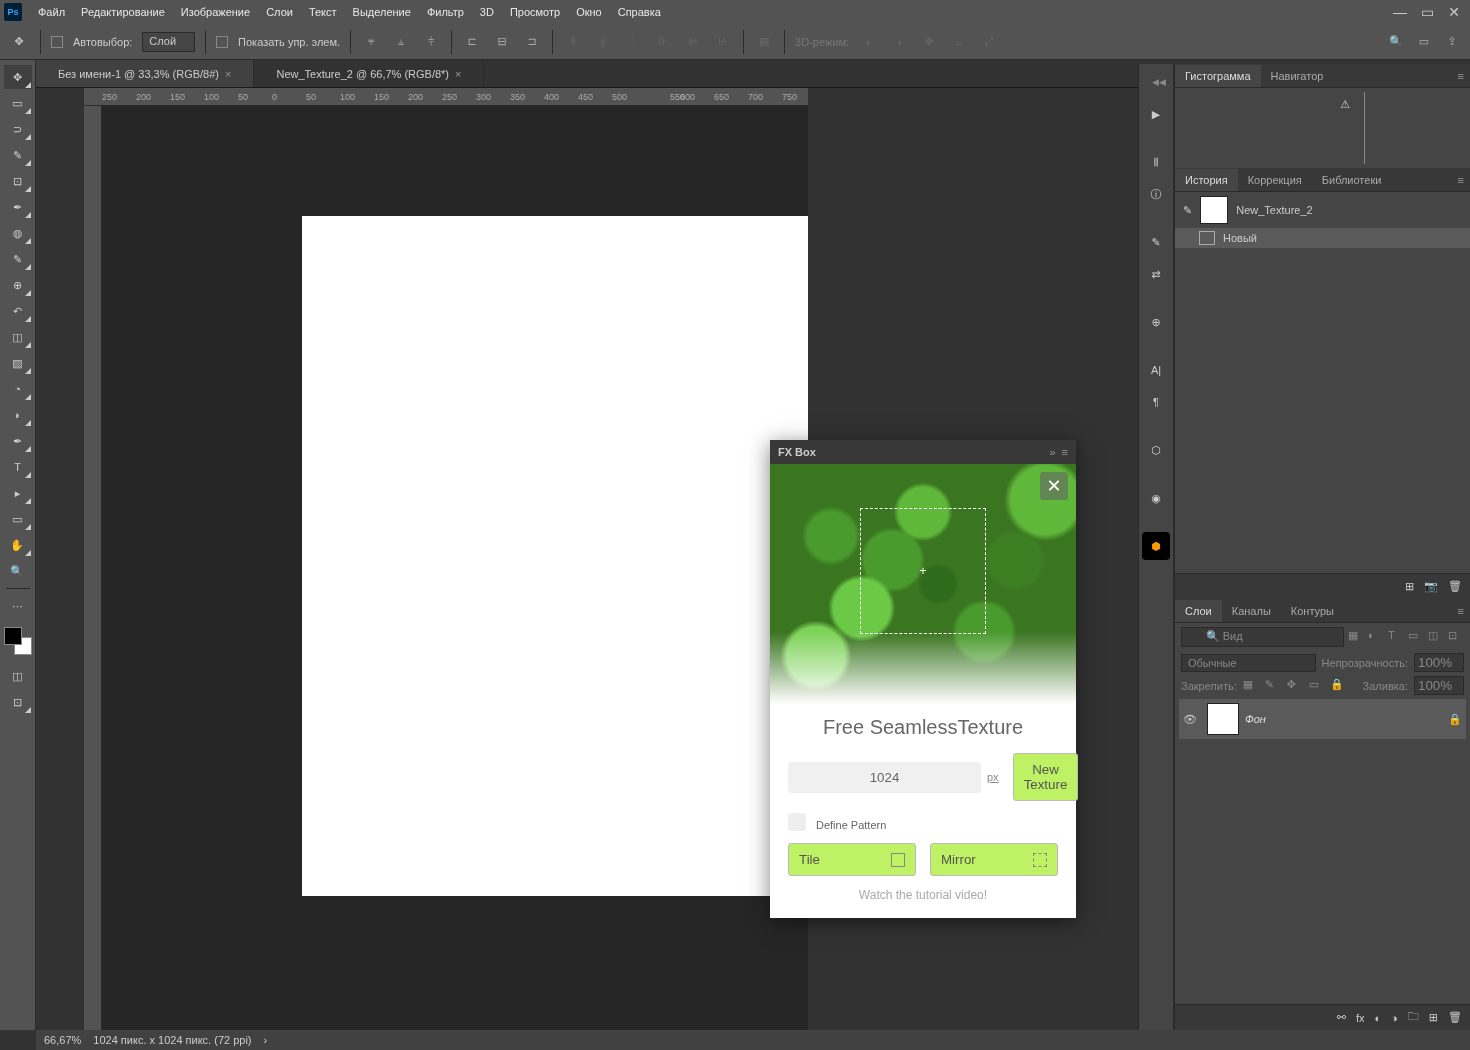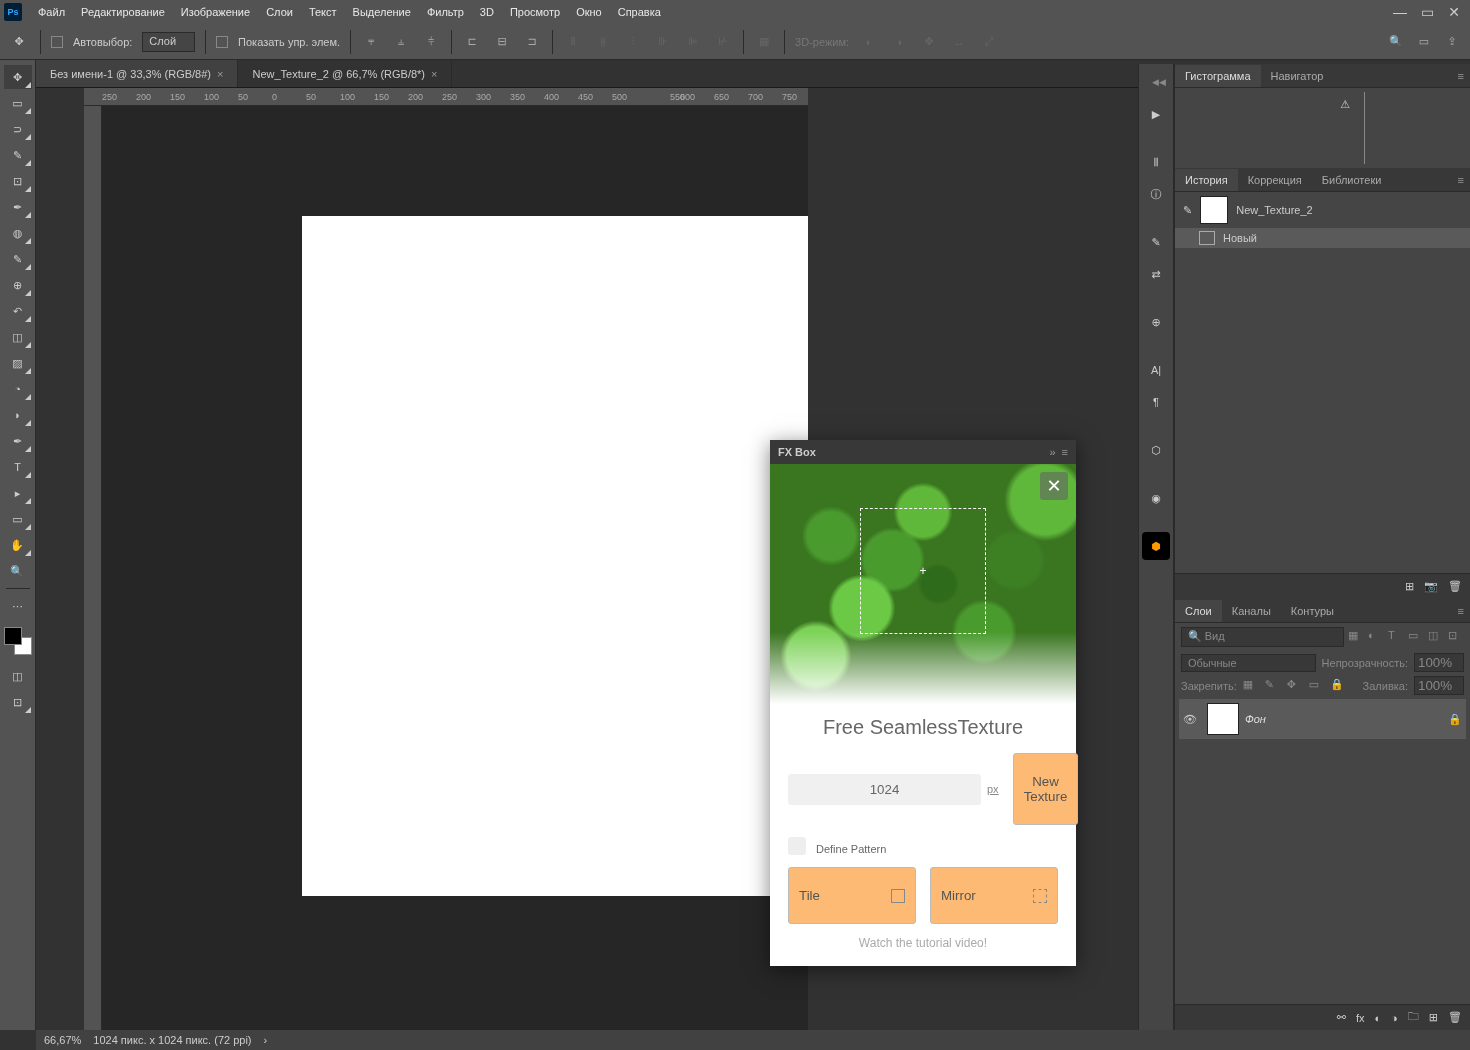--- a/index.html
+++ b/index.html
@@ -23,7 +23,7 @@
 
 
 .doc-tabs { height: 28px; background: #323232; display: flex; border-bottom: 1px solid #1a1a1a; margin-left: 36px; }
-.doc-tab { padding: 6px 14px; background: #414141; color: #ccc; display: flex; align-items: center; gap: 6px; border-right: 1px solid #2a2a2a; cursor: pointer; }
+.doc-tab { padding: 6px 22px; background: #414141; color: #ccc; display: flex; align-items: center; gap: 6px; border-right: 1px solid #2a2a2a; cursor: pointer; }
 .doc-tab.active { background: #323232; }
 .tab-close { cursor: pointer; color: #999; }
 .toolbox { width: 36px; background: #535353; border-right: 1px solid #2a2a2a; display: flex; flex-direction: column; align-items: center; padding-top: 4px; position: absolute; left: 0; top: 60px; bottom: 20px; }

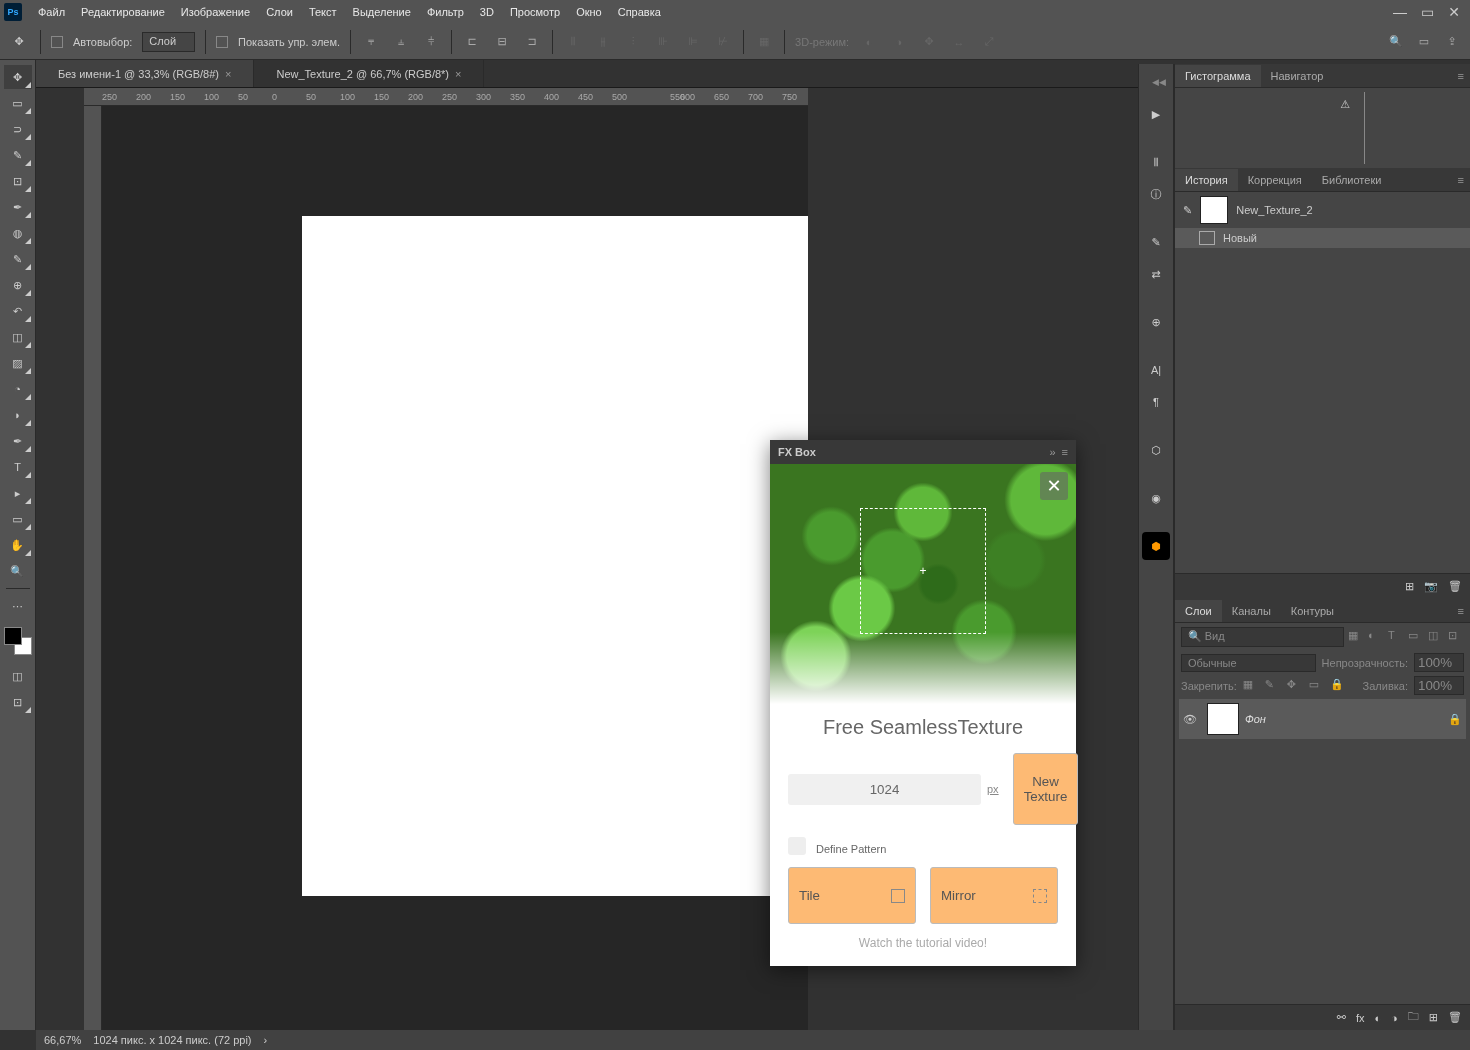--- a/index.html
+++ b/index.html
@@ -68,7 +68,7 @@
 
 .layers-body { flex: 1; }
 .layers-controls { padding: 4px 6px; display: flex; gap: 4px; align-items: center; }
-.layers-search { flex: 1; background: #383838; border: 1px solid #2a2a2a; padding: 2px 6px; color: #888; height: 20px; }
+.layers-search { flex: 1; background: #383838; border: 1px solid #2a2a2a; padding: 2px 24px; color: #888; height: 20px; }
 .lc-icon { width: 16px; height: 16px; color: #888; }
 .layers-row2 { padding: 2px 6px; display: flex; align-items: center; gap: 6px; color: #888; }
 .layers-row2 input { width: 50px; background: #383838; border: 1px solid #2a2a2a; color: #888; padding: 1px 3px; }

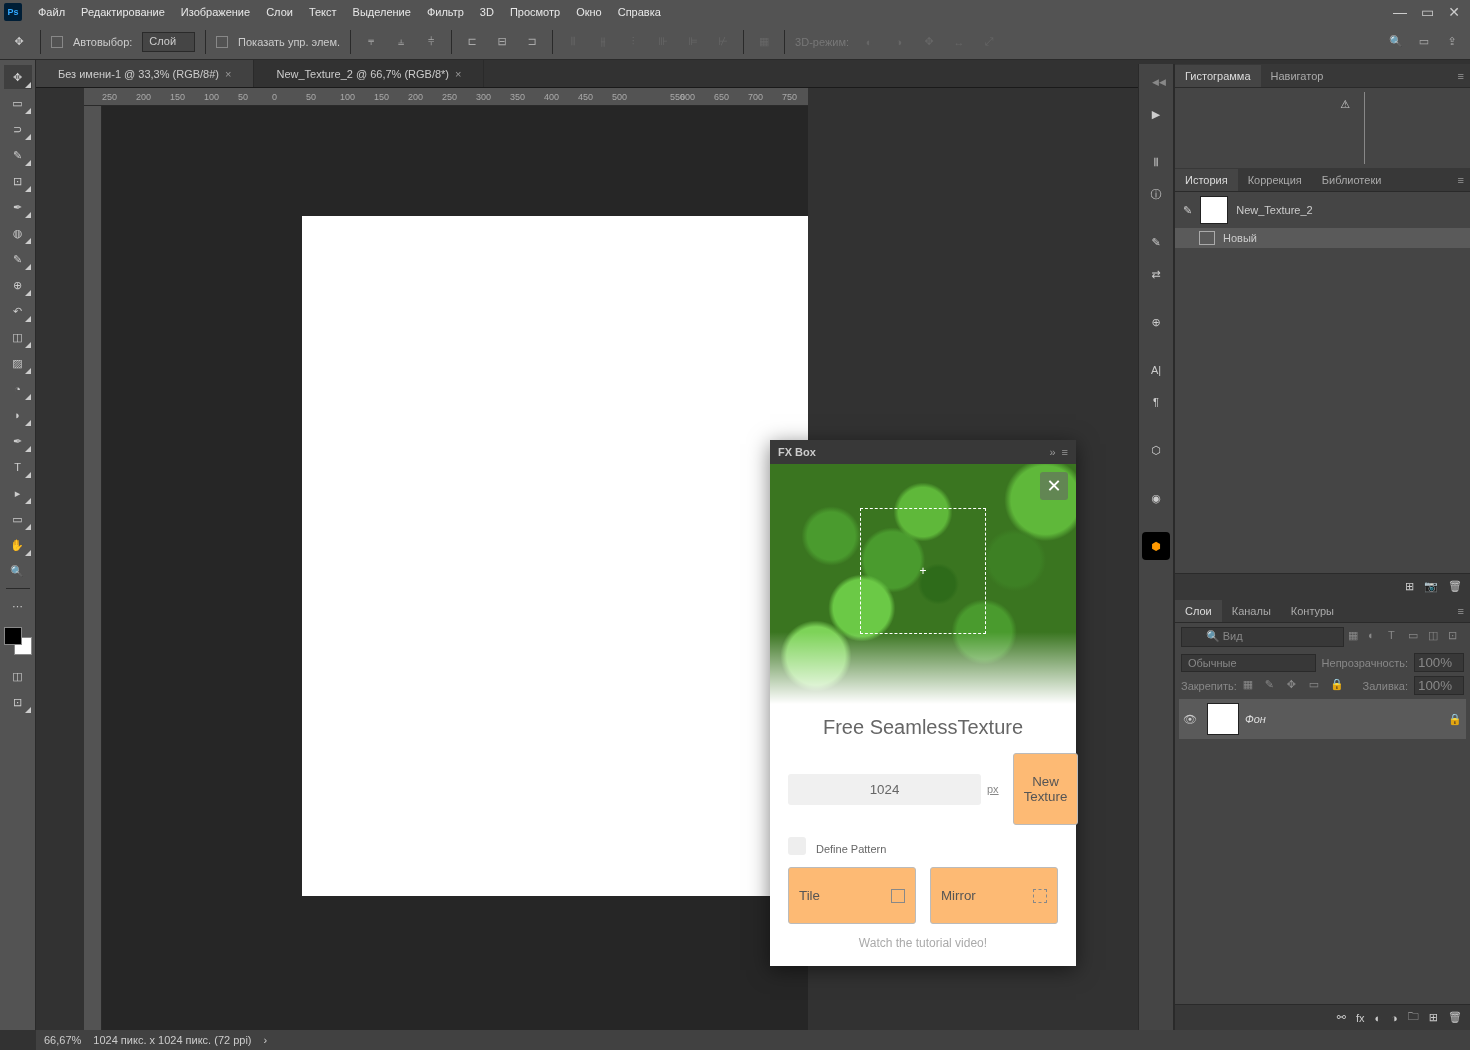--- a/index.html
+++ b/index.html
@@ -106,7 +106,7 @@
 .fxbox-row { display: flex; gap: 14px; margin-bottom: 12px; align-items: center; }
 .fxbox-input { flex: 1; background: #f0f0f0; border: none; padding: 8px; text-align: center; color: #666; border-radius: 3px; }
 .fxbox-px { color: #888; margin-left: -8px; text-decoration: underline; }
-.fxbox-btn { flex: 1; background: #fdba74; border: 1px solid #bbb; padding: 20px 10px; color: #555; border-radius: 3px; cursor: pointer; display: flex; align-items: center; justify-content: space-between; }
+.fxbox-btn { flex: 1; background: #bef264; border: 1px solid #bbb; padding: 8px 10px; color: #555; border-radius: 3px; cursor: pointer; display: flex; align-items: center; justify-content: space-between; }
 .fxbox-btn.wide { justify-content: center; }
 .fxbox-check { display: flex; align-items: flex-end; gap: 10px; margin-bottom: 12px; color: #666; }
 .fxbox-checkbox { width: 18px; height: 18px; background: #eee; border-radius: 3px; }

